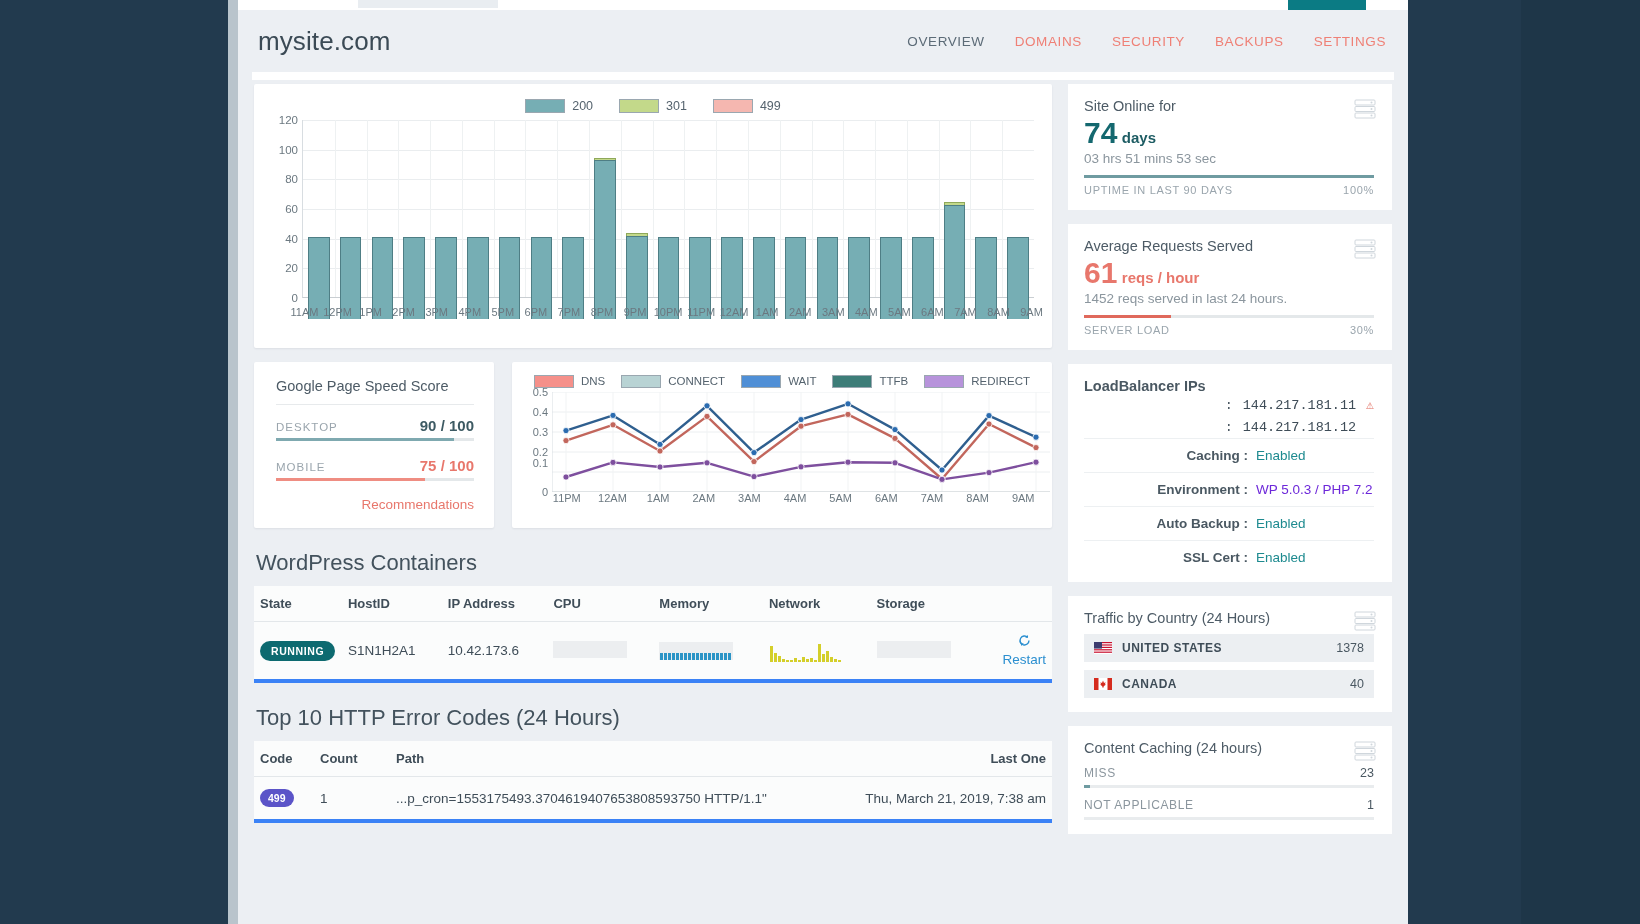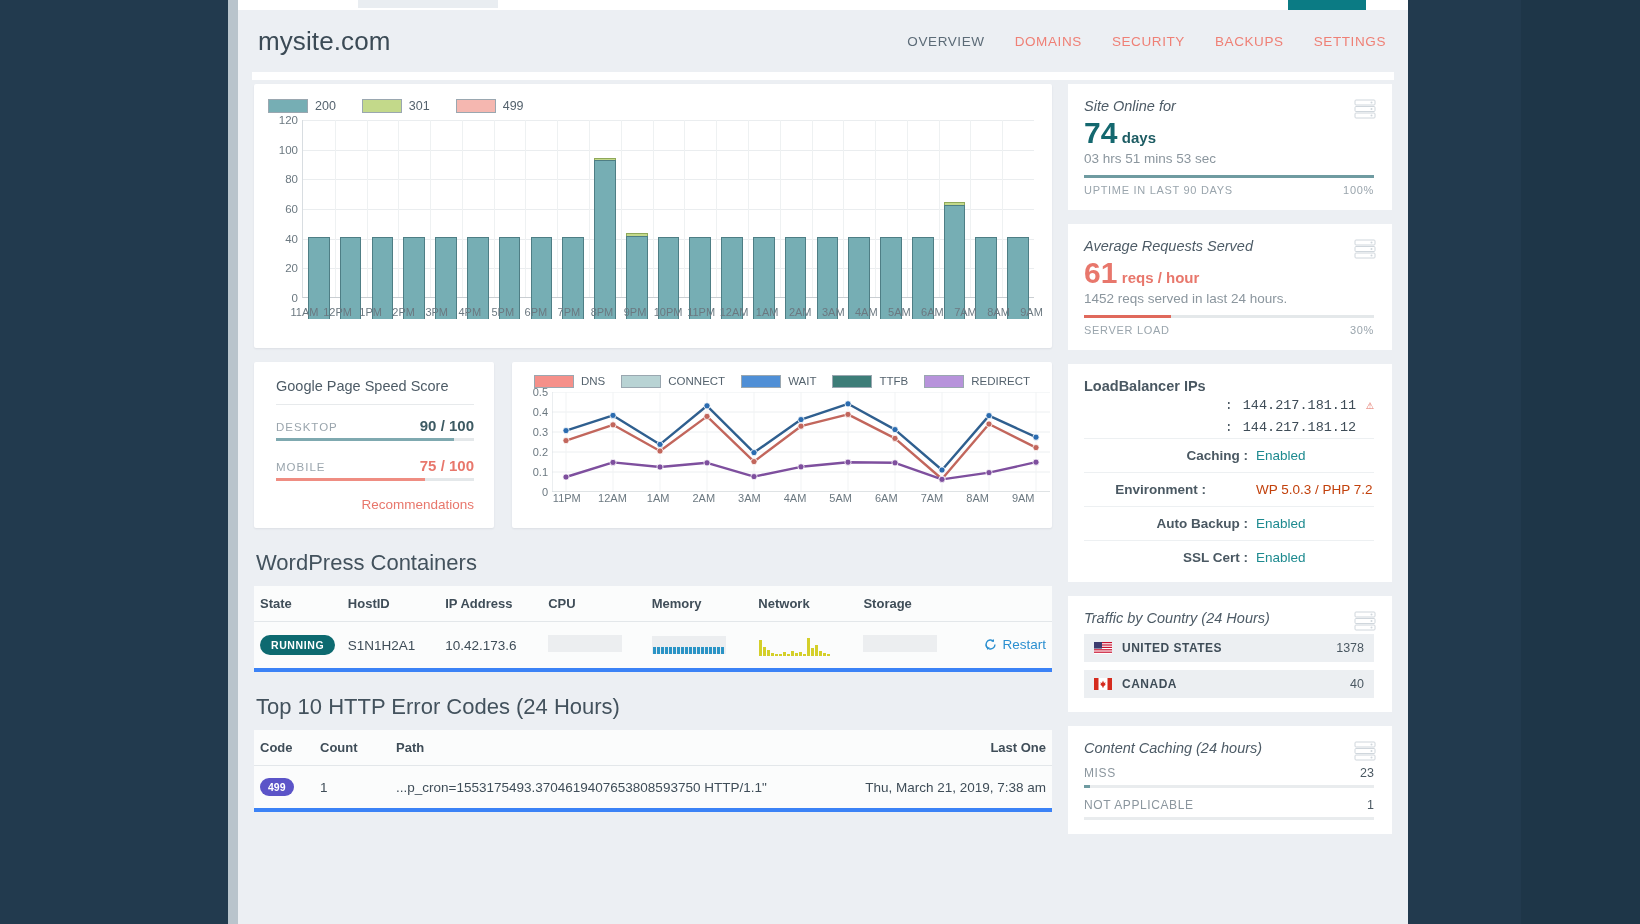--- a/index.html
+++ b/index.html
@@ -82,7 +82,7 @@
   
   .barcard { height: 264px; padding: 10px 14px 8px 14px; position: relative; }
   .legend-row {
-    display: flex; justify-content: flex-start; align-items: center;
+    display: flex; justify-content: center; align-items: center;
     gap: 26px; height: 24px; margin-bottom: 2px;
   }
   .legend-item { display: flex; align-items: center; gap: 7px; }

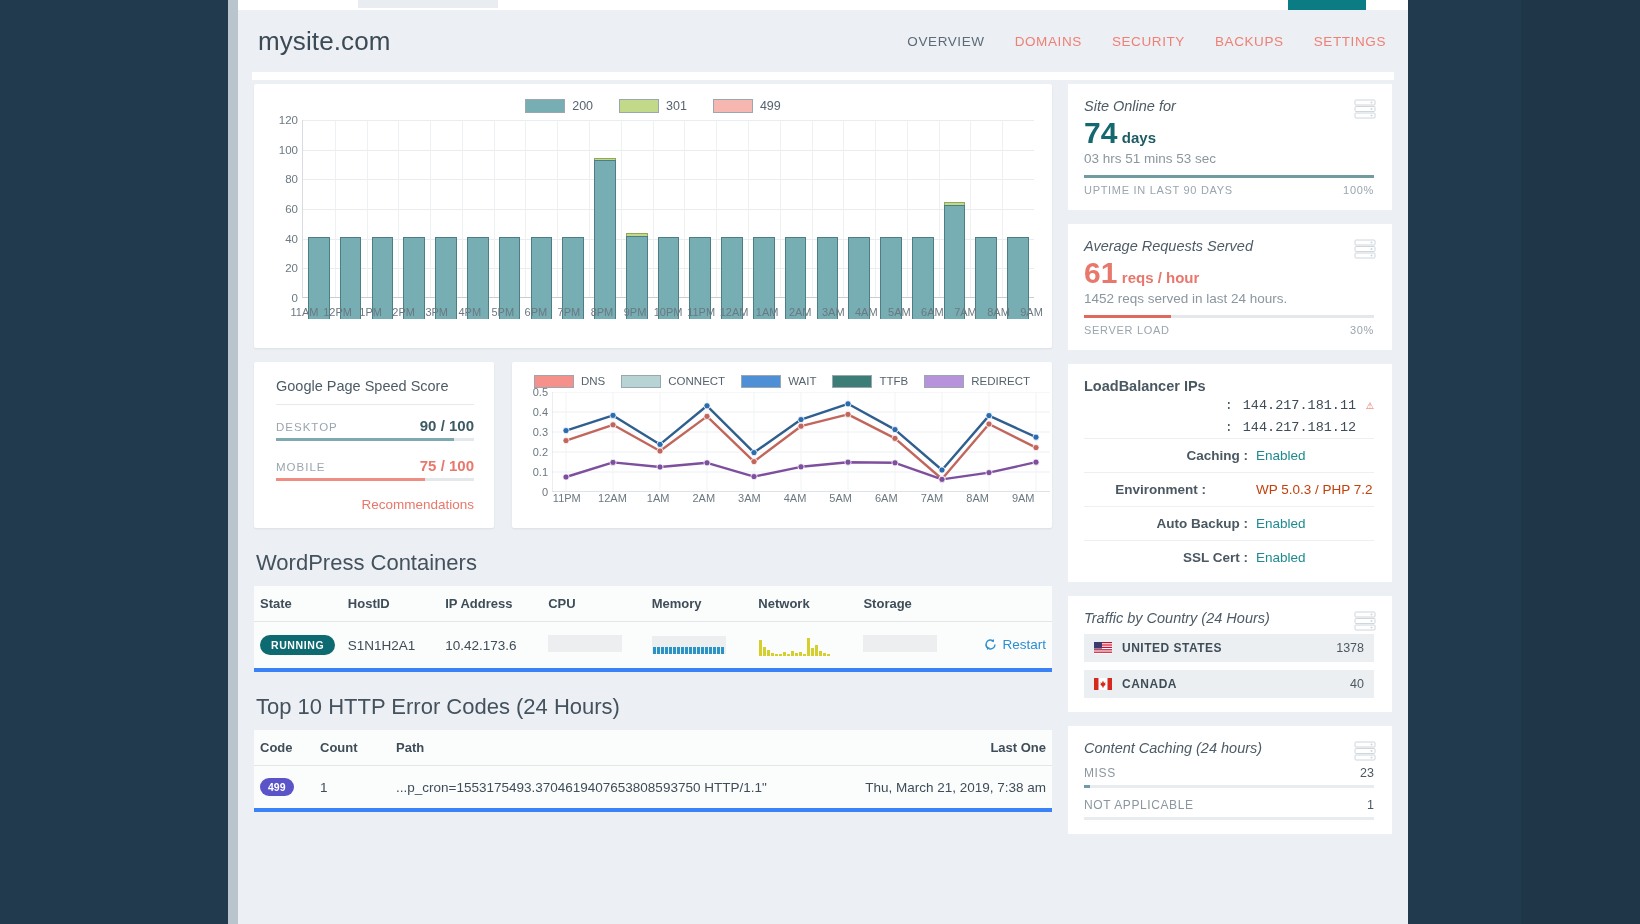--- a/index.html
+++ b/index.html
@@ -195,7 +195,7 @@
   
   .panel { background: #ffffff; margin-bottom: 14px; position: relative; padding: 14px 18px 14px 16px; }
   .panel-ico { position: absolute; right: 16px; top: 14px; }
-  .p-title { font-size: 14.5px; color: #4d5b66; font-style: italic; }
+  .p-title { font-size: 14.5px; color: #4d5b66; }
   .big-num { font-size: 30px; font-weight: bold; }
   .big-num.teal { color: #14686f; }
   .big-num.red { color: #e8776c; }

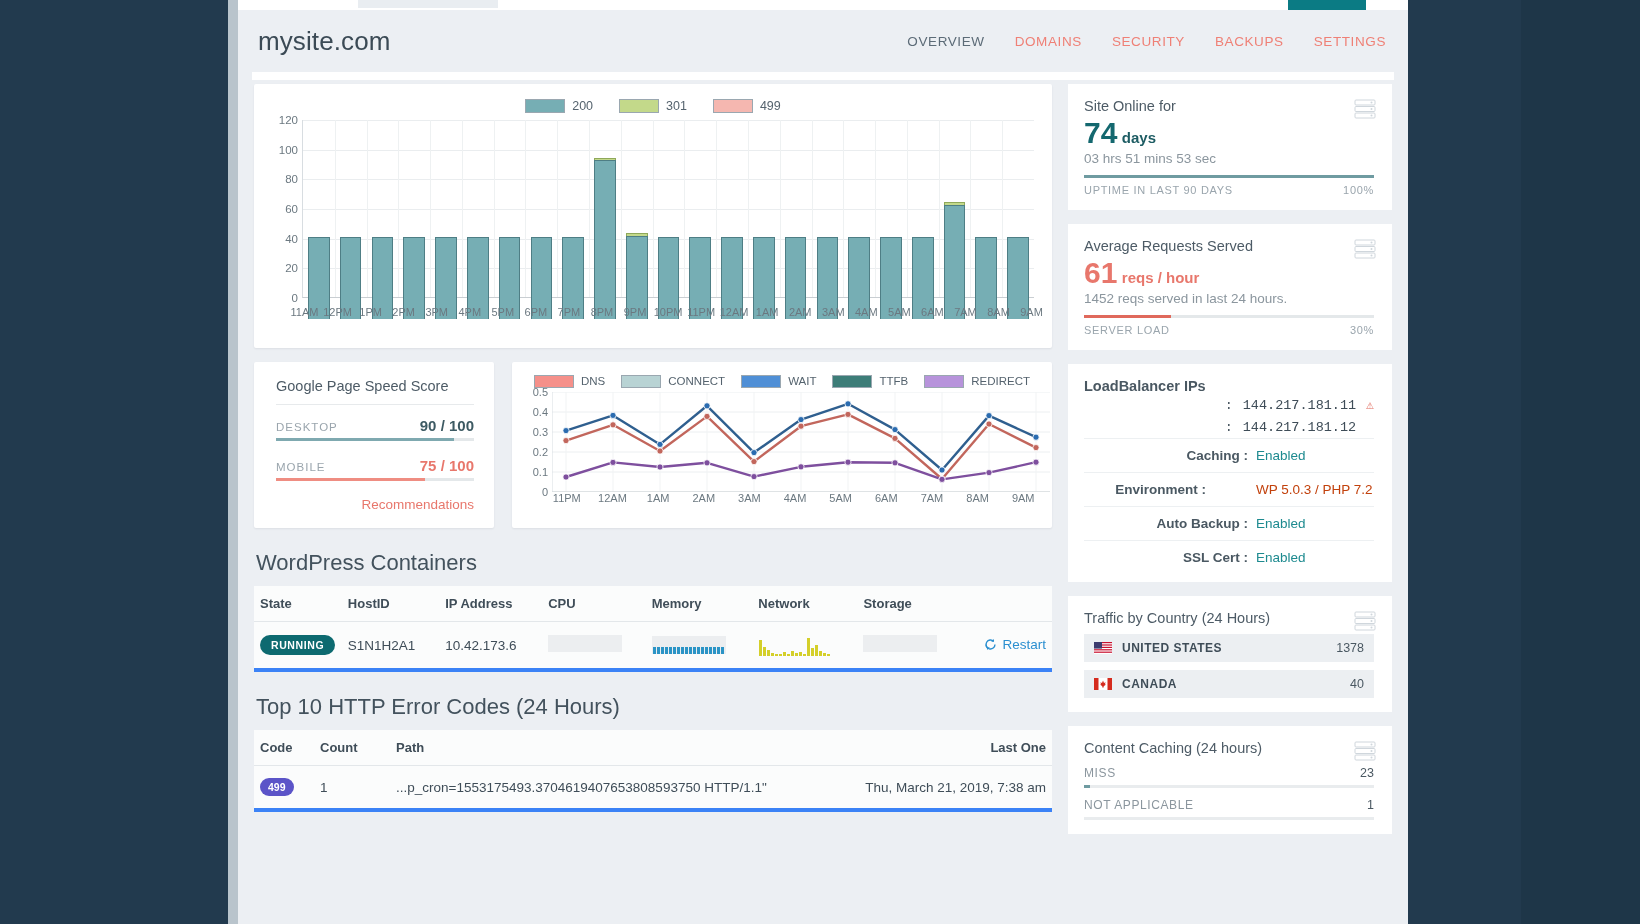--- a/index.html
+++ b/index.html
@@ -527,7 +527,7 @@
             <div class="lc-plot">
               <div id="line-yaxis">
                   <div class="lc-ytick" style="top: 100px;">0</div>
-                  <div class="lc-ytick" style="top: 80px;">0.1</div>
+                  <div class="lc-ytick" style="top: 71px;">0.1</div>
                   <div class="lc-ytick" style="top: 60px;">0.2</div>
                   <div class="lc-ytick" style="top: 40px;">0.3</div>
                   <div class="lc-ytick" style="top: 20px;">0.4</div>

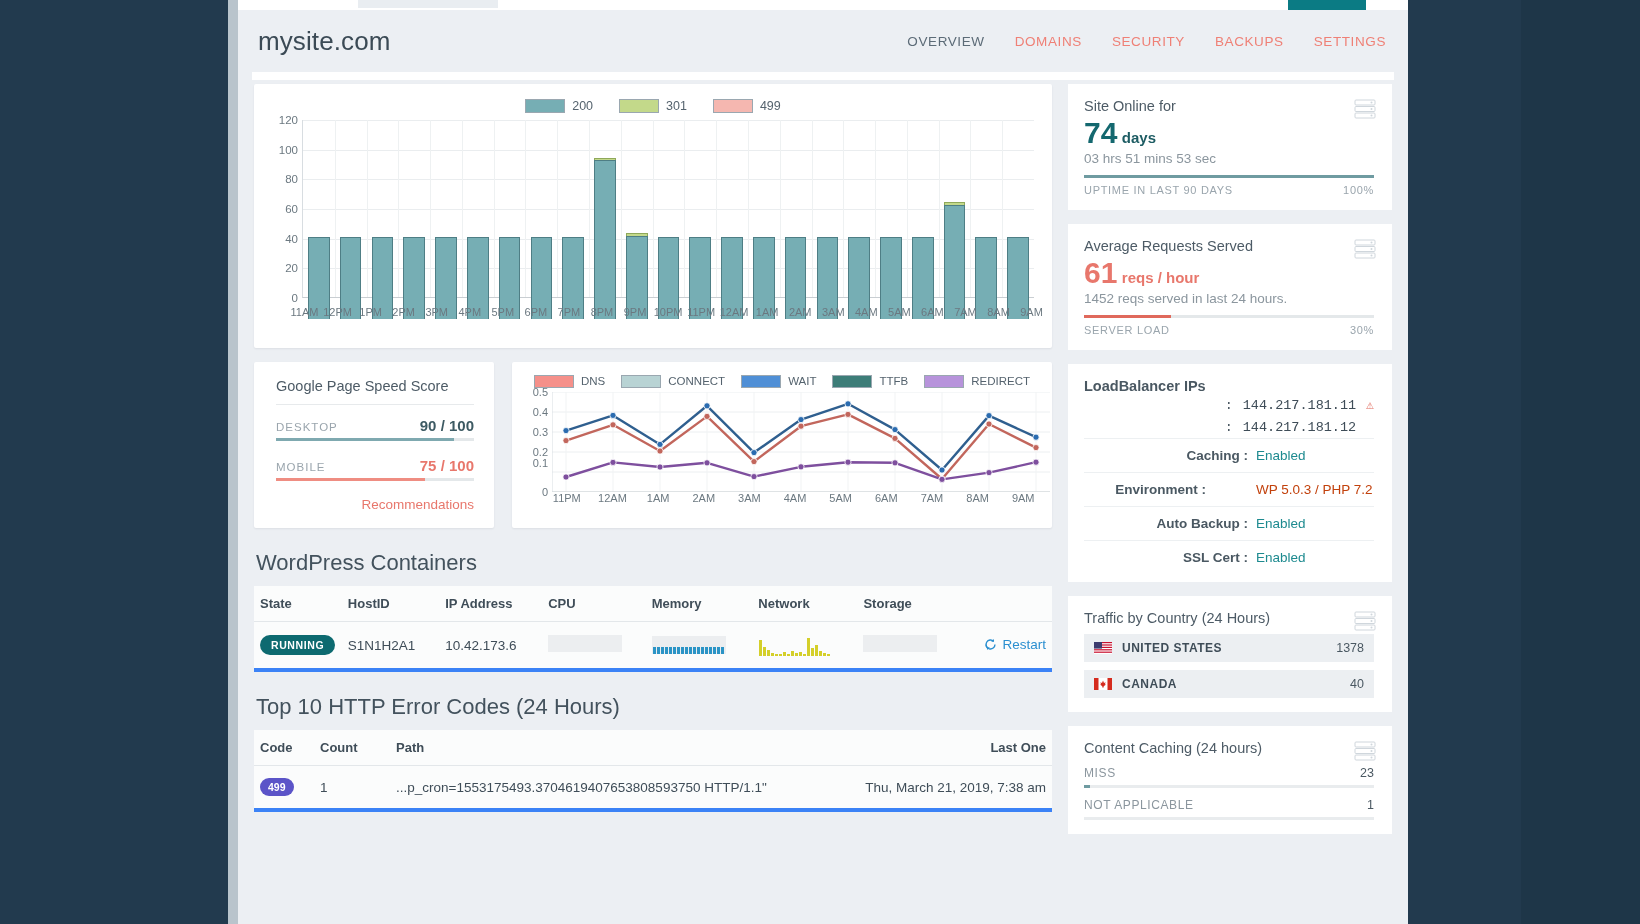--- a/index.html
+++ b/index.html
@@ -227,7 +227,7 @@
   }
   .kv-k { color: #4a5862; font-weight: bold; }
   .kv-v { color: #1d8a8f; min-width: 118px; }
-  .kv-v.plain { color: #c2410c; margin-left: 42px; }
+  .kv-v.plain { color: #6d28d9; }
 
   .country-row {
     display: flex; align-items: center; background: #eceff2;

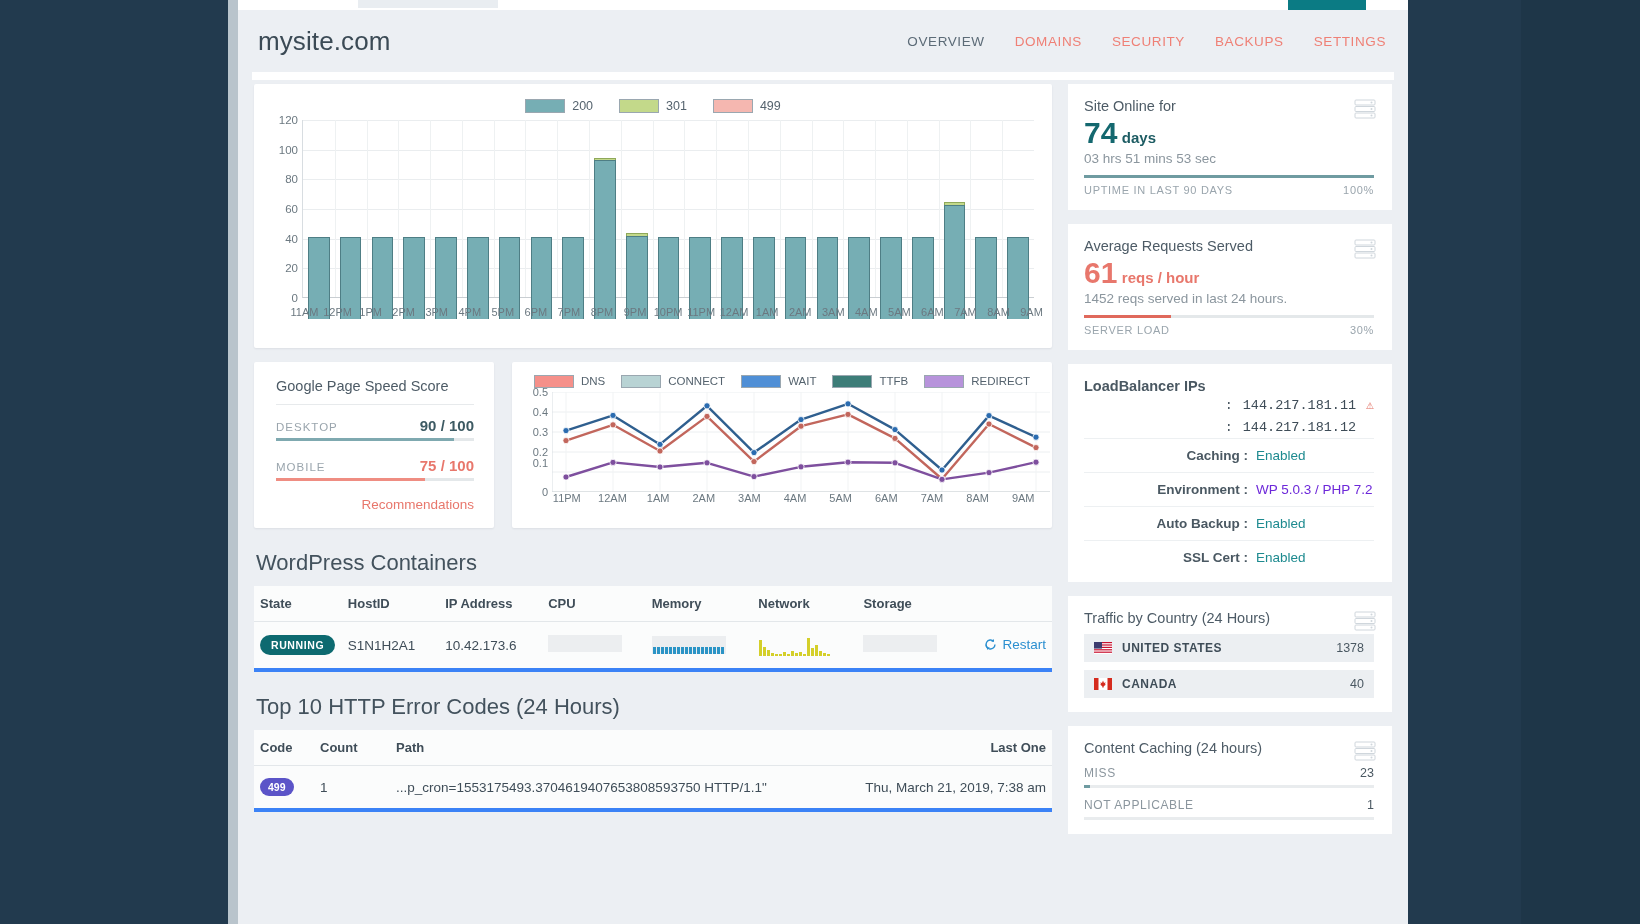--- a/index.html
+++ b/index.html
@@ -183,7 +183,7 @@
   .spark { display:block; }
   .restart {
     color: #2b8fd0; font-size: 13.5px; text-decoration: none;
-    display: inline-flex; align-items: center; gap: 5px;
+    display: inline-flex; align-items: center; gap: 5px; flex-direction: column;
   }
   .code-badge {
     display: inline-block; background: #5b54c8; color: #fff;

